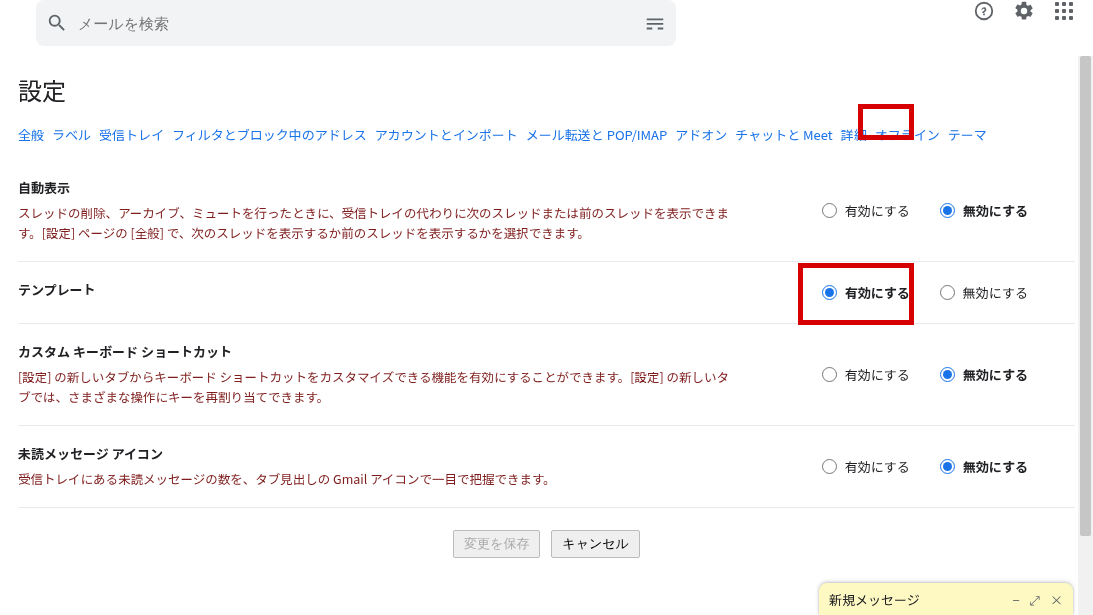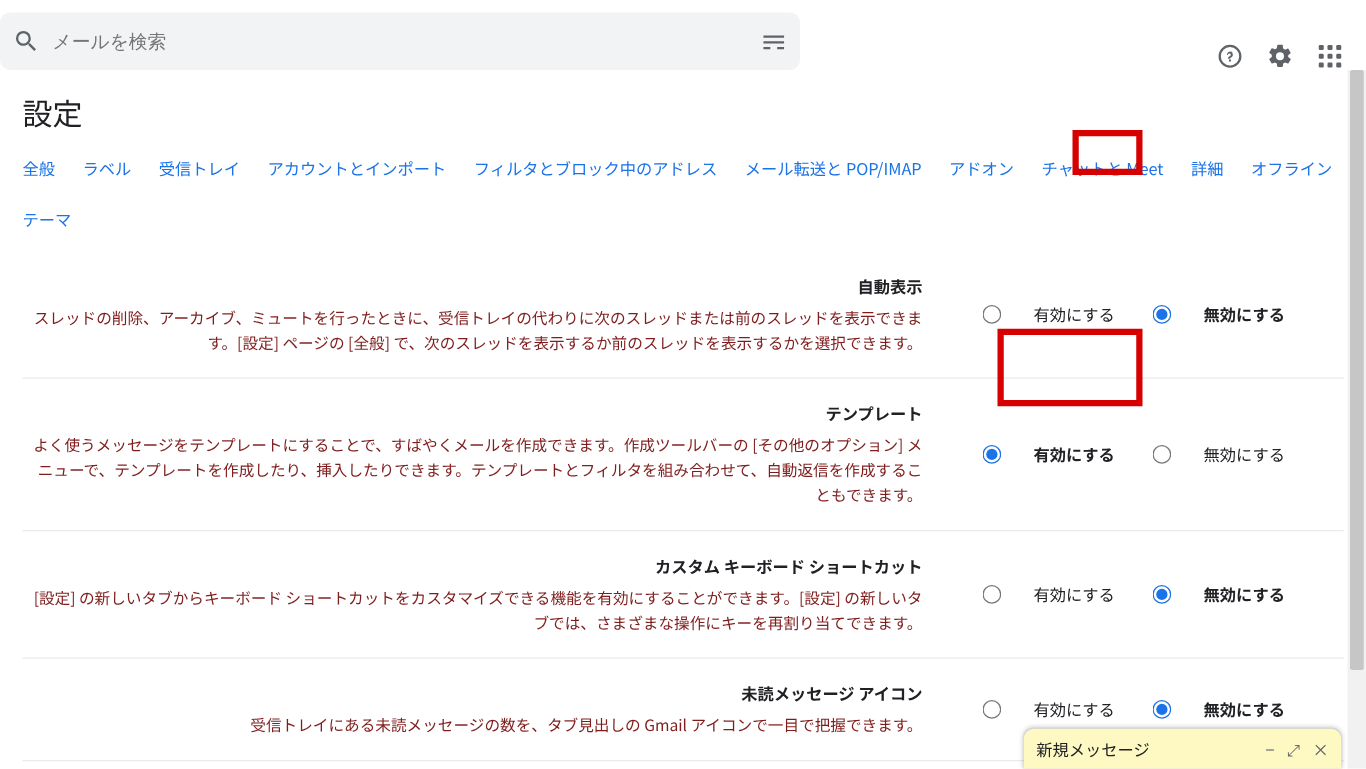--- a/index.html
+++ b/index.html
@@ -18,9 +18,10 @@
   .header {
     height: 56px;
     display: flex;
-    align-items: flex-end;
+    align-items: flex-start;
     padding: 0 8px 0 0;
     gap: 8px;
+    margin-left: 36px;
   }
   .search-wrap {
     flex: 0 0 640px;

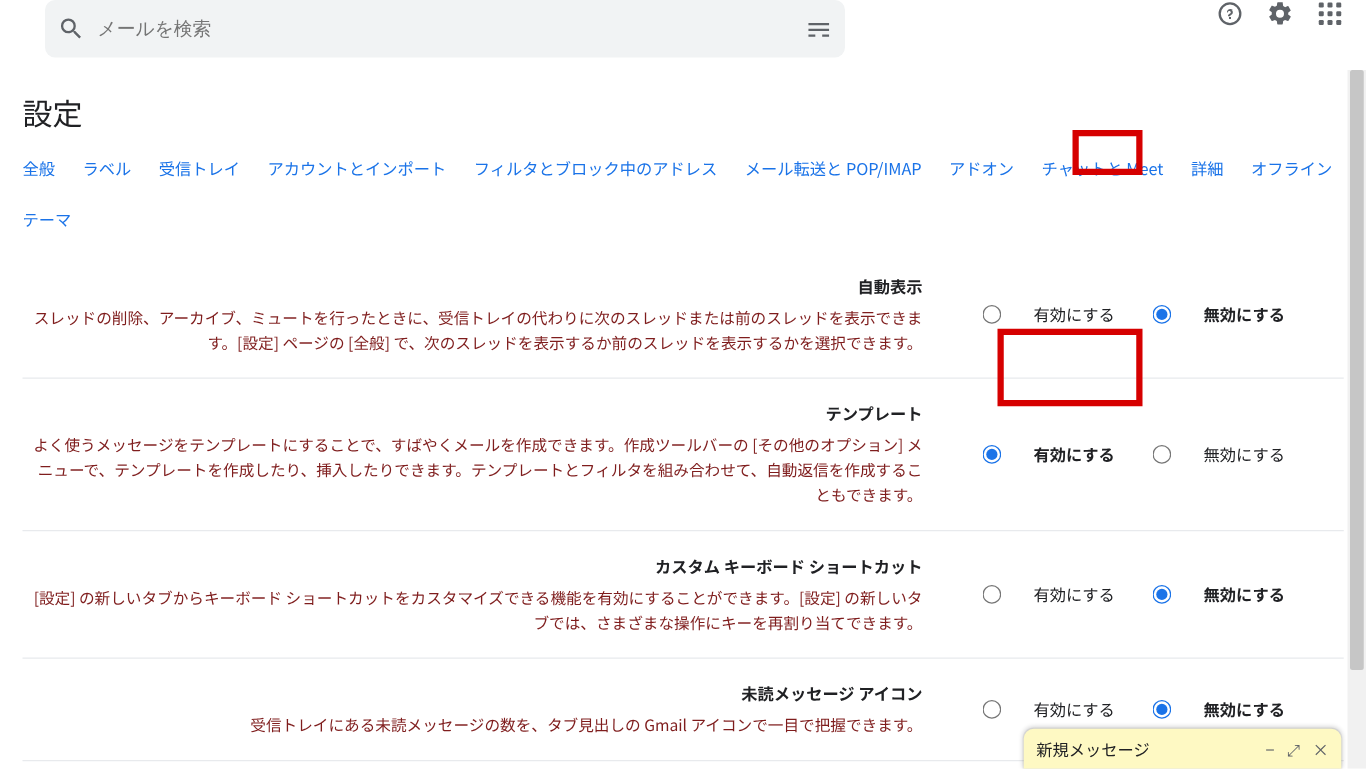--- a/index.html
+++ b/index.html
@@ -74,7 +74,7 @@
   .tabs {
     display: flex;
     flex-wrap: wrap;
-    gap: 22px;
+    gap: 8px;
     font-size: 13px;
     color: #1a73e8;
     padding-bottom: 6px;

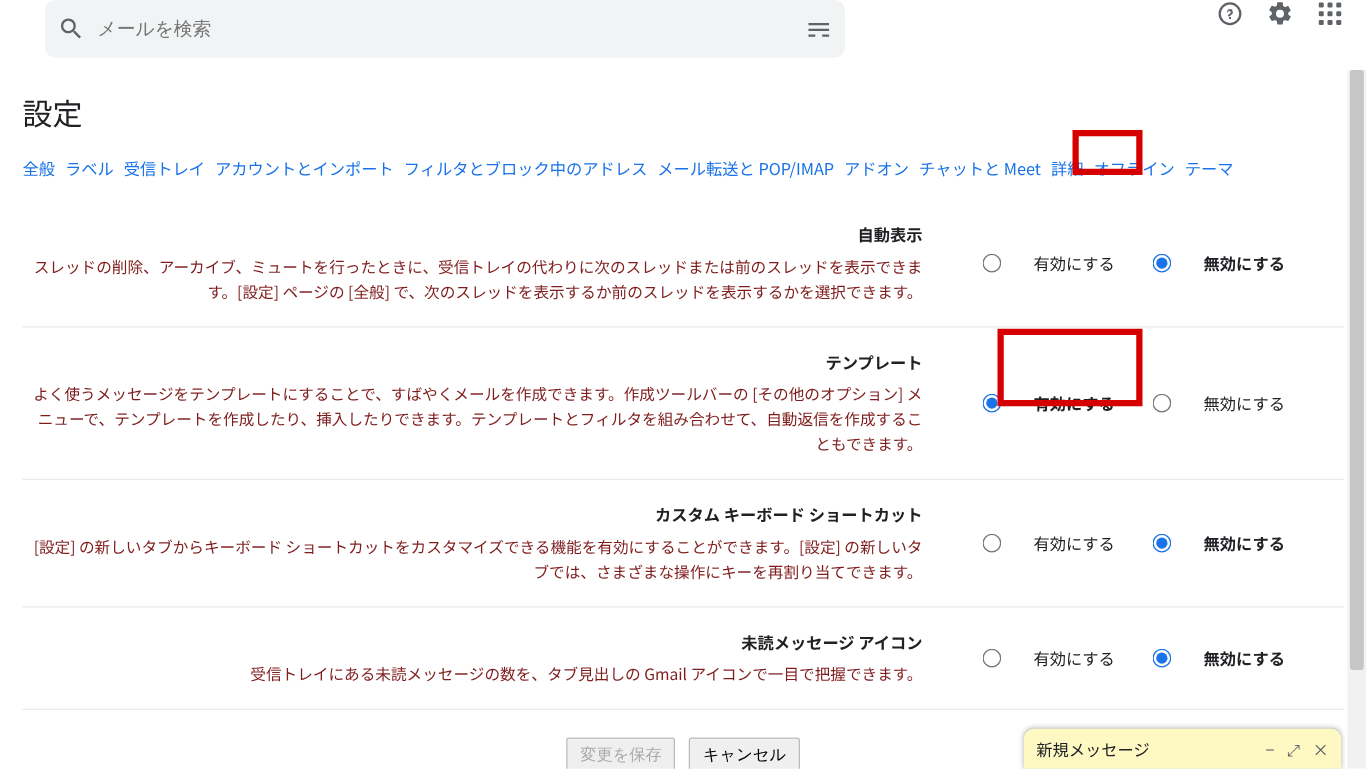--- a/index.html
+++ b/index.html
@@ -196,8 +196,8 @@
     <span class="tab">全般</span>
     <span class="tab">ラベル</span>
     <span class="tab">受信トレイ</span>
+    <span class="tab">フィルタとブロック中のアドレス</span>
     <span class="tab">アカウントとインポート</span>
-    <span class="tab">フィルタとブロック中のアドレス</span>
     <span class="tab">メール転送と POP/IMAP</span>
     <span class="tab">アドオン</span>
     <span class="tab">チャットと Meet</span>

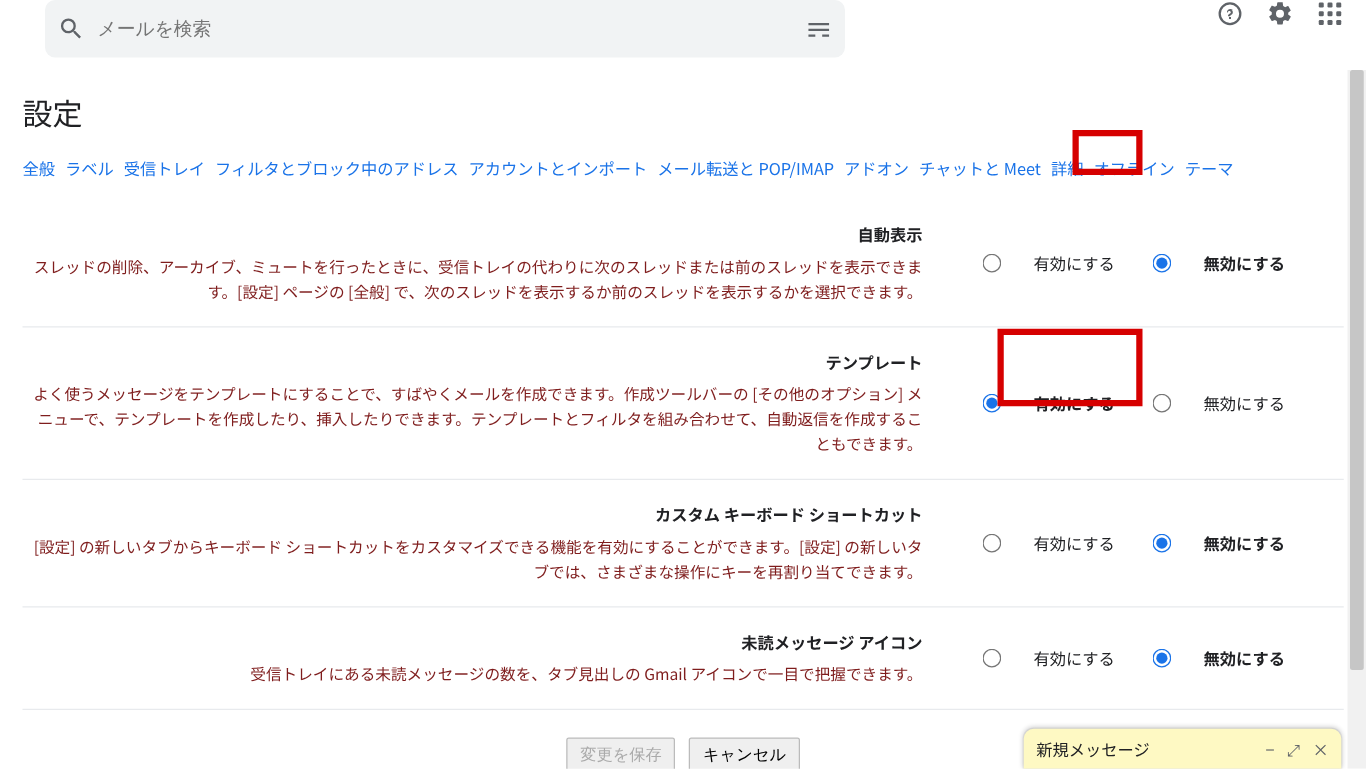--- a/index.html
+++ b/index.html
@@ -98,7 +98,7 @@
     padding: 18px 0;
     border-bottom:1px solid #e8eaed;
   }
-  .section .desc { flex:1; max-width:740px; padding-right:20px;text-align:right; }
+  .section .desc { flex:1; max-width:740px; padding-right:20px; }
   .section .desc .h { font-weight:bold; font-size:13px; margin-bottom:6px; color:#202124;}
   .section .desc .p { font-size:12.5px; line-height:1.6; color:#7f1d1d; }
   .radios {

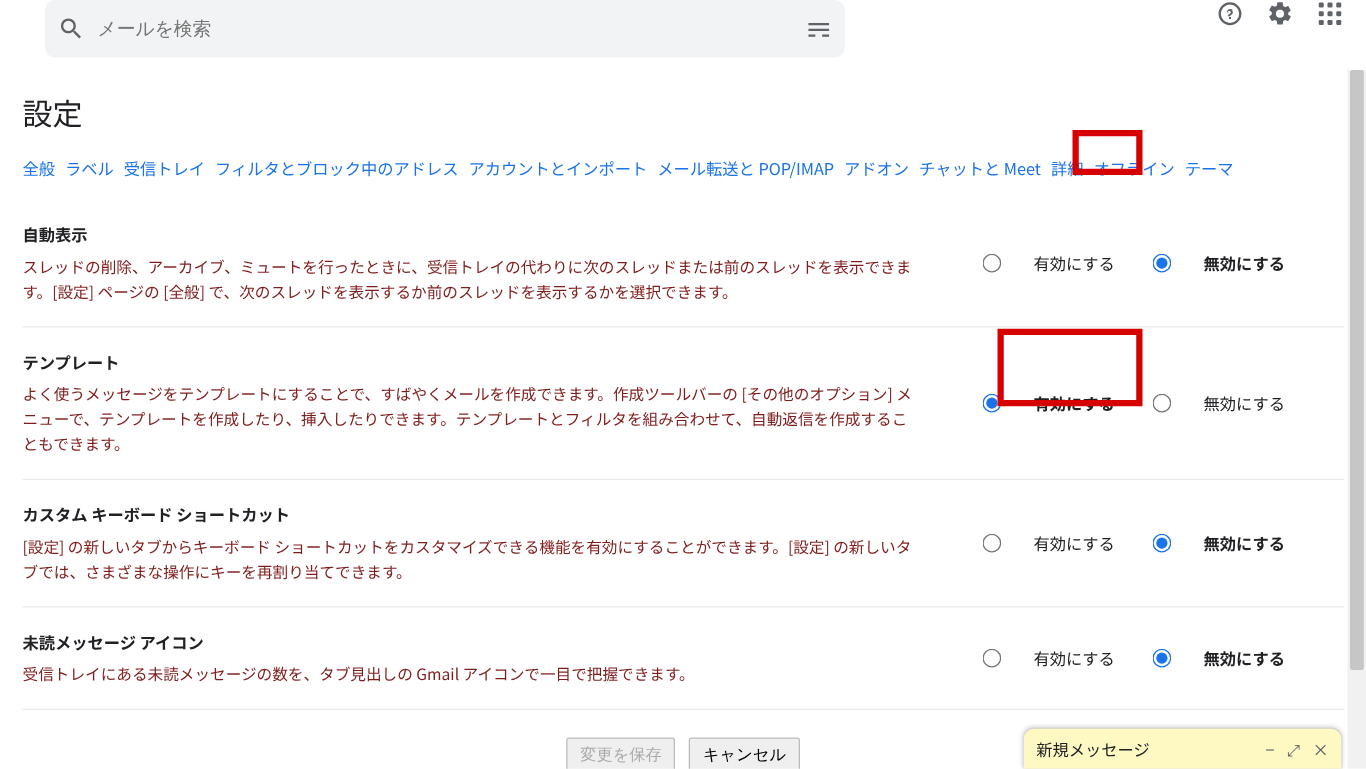--- a/index.html
+++ b/index.html
@@ -109,7 +109,7 @@
     justify-content:flex-end;
     padding-right:10px;
   }
-  .radio { display:flex; align-items:center; gap:26px; font-size:13px; }
+  .radio { display:flex; align-items:center; gap:8px; font-size:13px; }
   .radio input { width:15px; height:15px; accent-color:#1a73e8; }
   .radio.bold { font-weight:bold; }
 

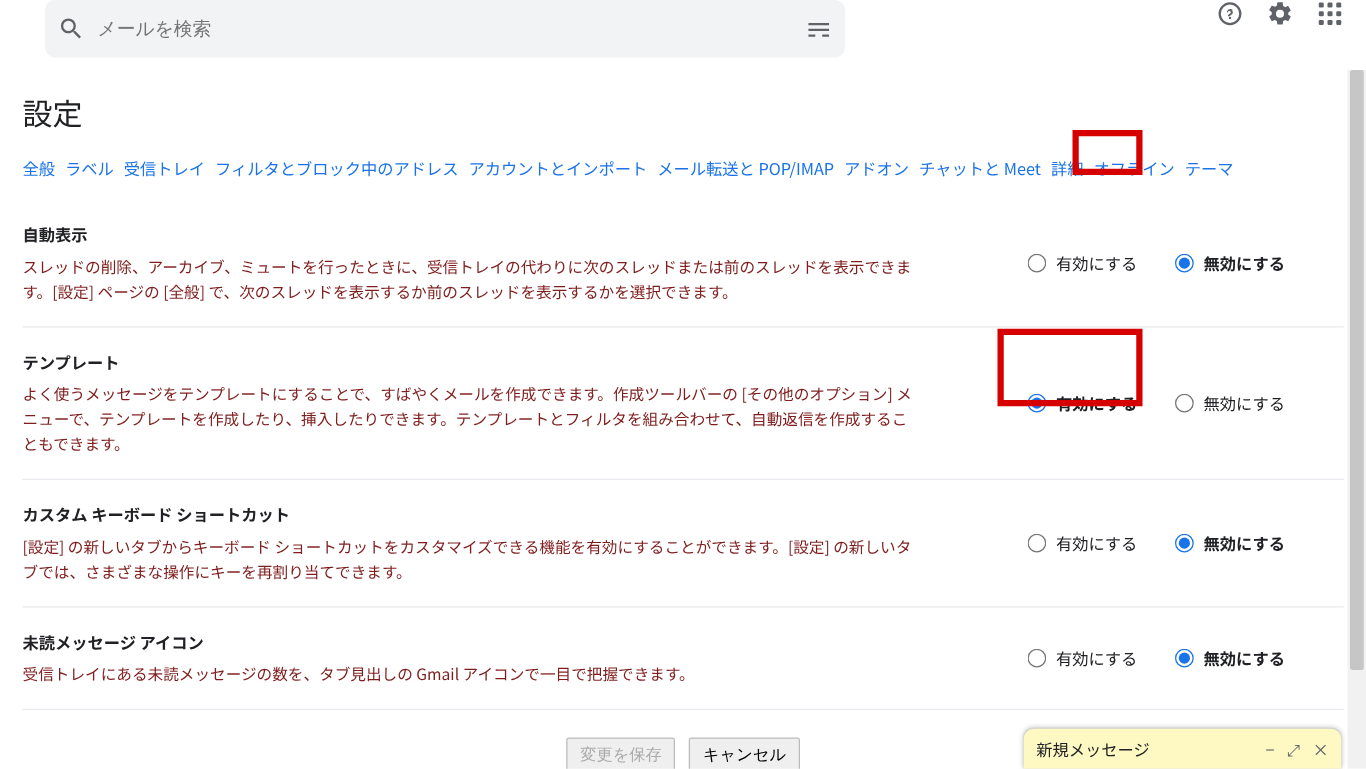--- a/index.html
+++ b/index.html
@@ -228,7 +228,6 @@
     <div class="section">
       <div class="desc">
         <div class="h">テンプレート</div>
-        <div class="p">よく使うメッセージをテンプレートにすることで、すばやくメールを作成できます。作成ツールバーの [その他のオプション] メニューで、テンプレートを作成したり、挿入したりできます。テンプレートとフィルタを組み合わせて、自動返信を作成することもできます。</div>
       </div>
       <div class="radios">
         <label class="radio bold">

